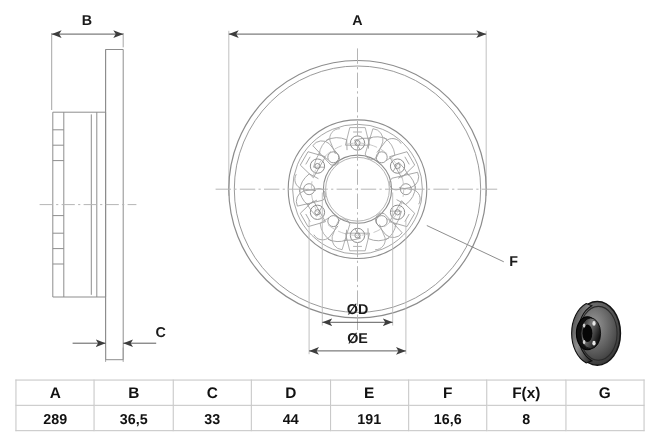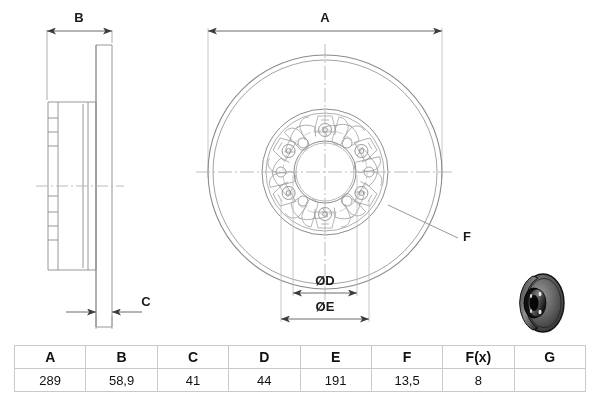--- a/index.html
+++ b/index.html
@@ -56,7 +56,7 @@
     font-size: 14px;
   }
   .spec-table tr.value-row td {
-    font-weight: 400;
+    font-weight: 700;
     font-size: 13px;
     margin-top: 20px;
   }

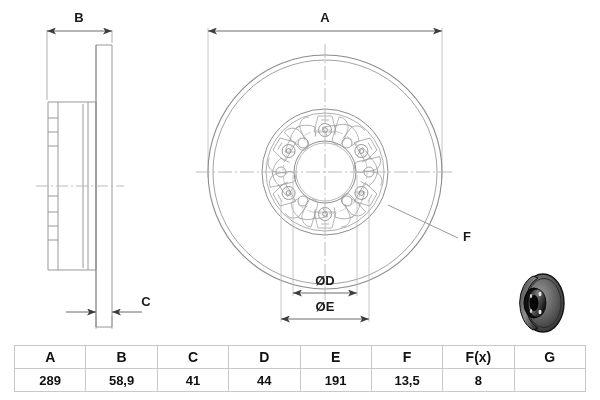--- a/index.html
+++ b/index.html
@@ -270,7 +270,7 @@
       </tr>
       <tr class="value-row">
         <td>289</td>
-        <td>58,9</td>
+        <td>36,5</td>
         <td>41</td>
         <td>44</td>
         <td>191</td>

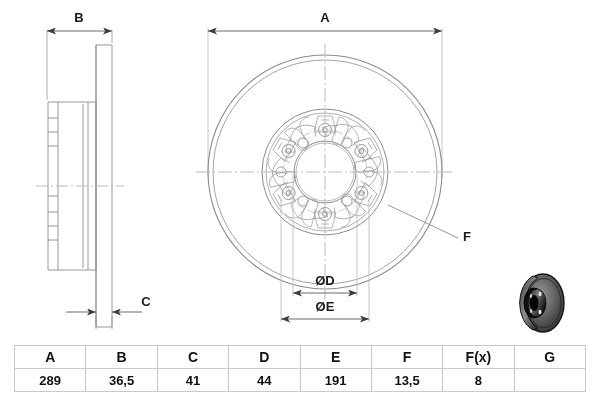--- a/index.html
+++ b/index.html
@@ -271,7 +271,7 @@
       <tr class="value-row">
         <td>289</td>
         <td>36,5</td>
-        <td>41</td>
+        <td>33</td>
         <td>44</td>
         <td>191</td>
         <td>13,5</td>

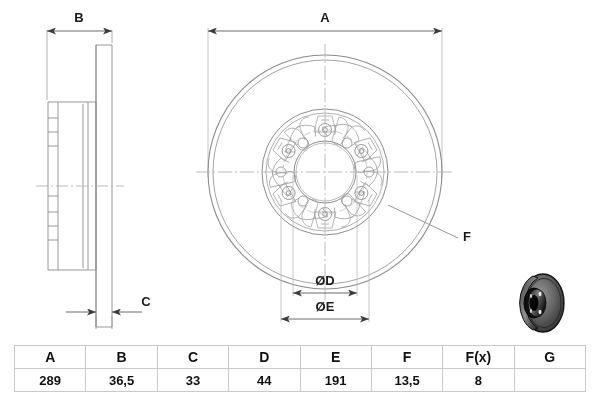--- a/index.html
+++ b/index.html
@@ -274,7 +274,7 @@
         <td>33</td>
         <td>44</td>
         <td>191</td>
-        <td>13,5</td>
+        <td>16,6</td>
         <td>8</td>
         <td></td>
       </tr>

